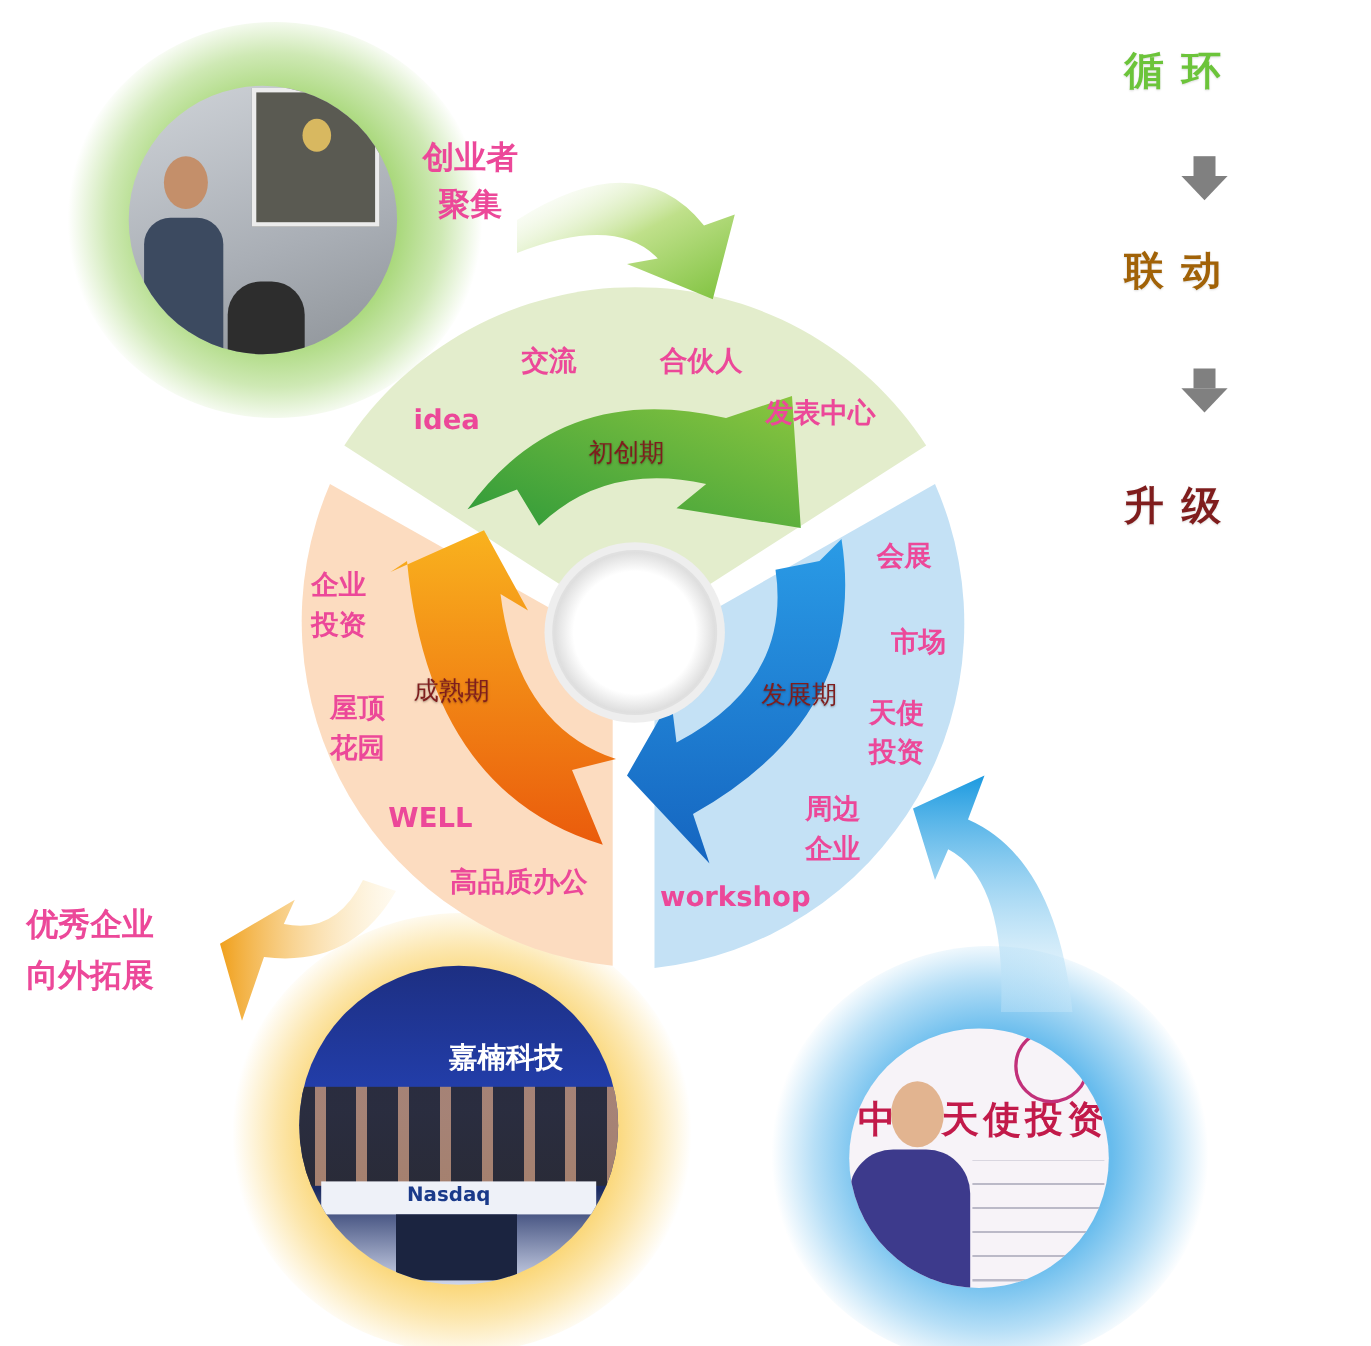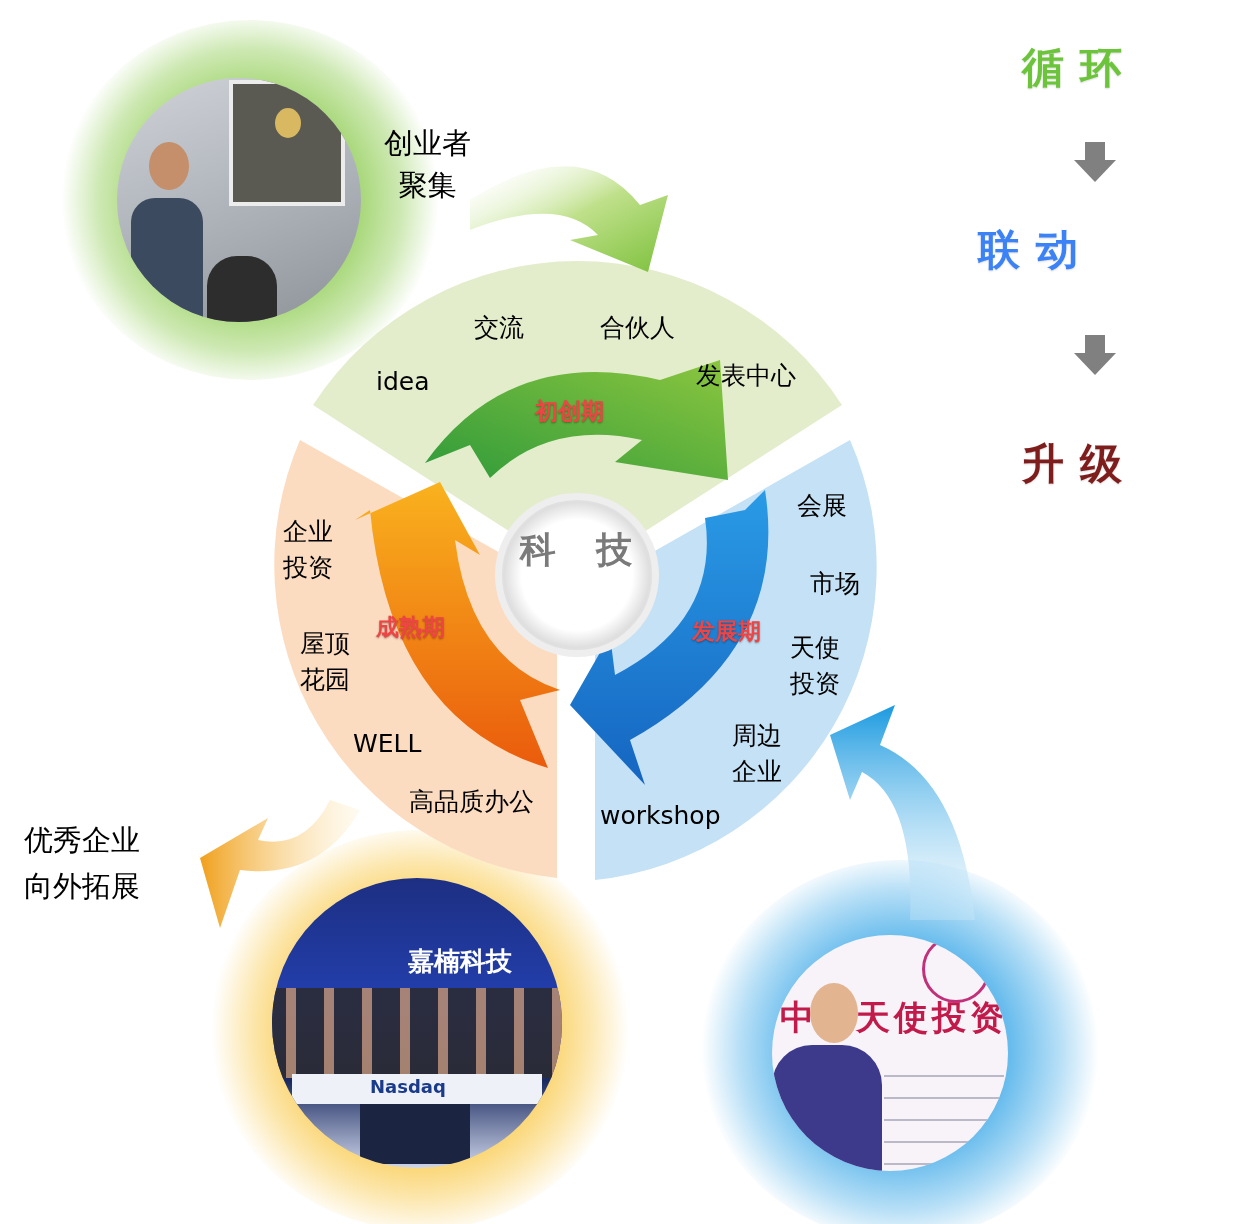--- a/index.html
+++ b/index.html
@@ -8,7 +8,7 @@
   .lbl{position:absolute;color:#000000;font-weight:normal;font-size:25px;line-height:1.45;white-space:nowrap;}
   .lbl.c{text-align:center;}
   .stage{position:absolute;color:#ef4444;font-weight:bold;font-size:23px;text-shadow:0 1px 2px rgba(0,0,0,0.35);white-space:nowrap;}
-  .side{position:absolute;font-weight:bold;font-size:42px;letter-spacing:16px;white-space:nowrap;text-shadow:0 1px 2px rgba(0,0,0,0.15);}
+  .side{position:absolute;font-weight:bold;font-size:36px;letter-spacing:16px;white-space:nowrap;text-shadow:0 1px 2px rgba(0,0,0,0.15);}
   .glow{position:absolute;border-radius:50%;}
   .photo{position:absolute;border-radius:50%;overflow:hidden;}
   .center-text{position:absolute;color:#7a7a7a;font-size:36px;letter-spacing:14px;line-height:1.35;text-align:center;font-weight:bold;}

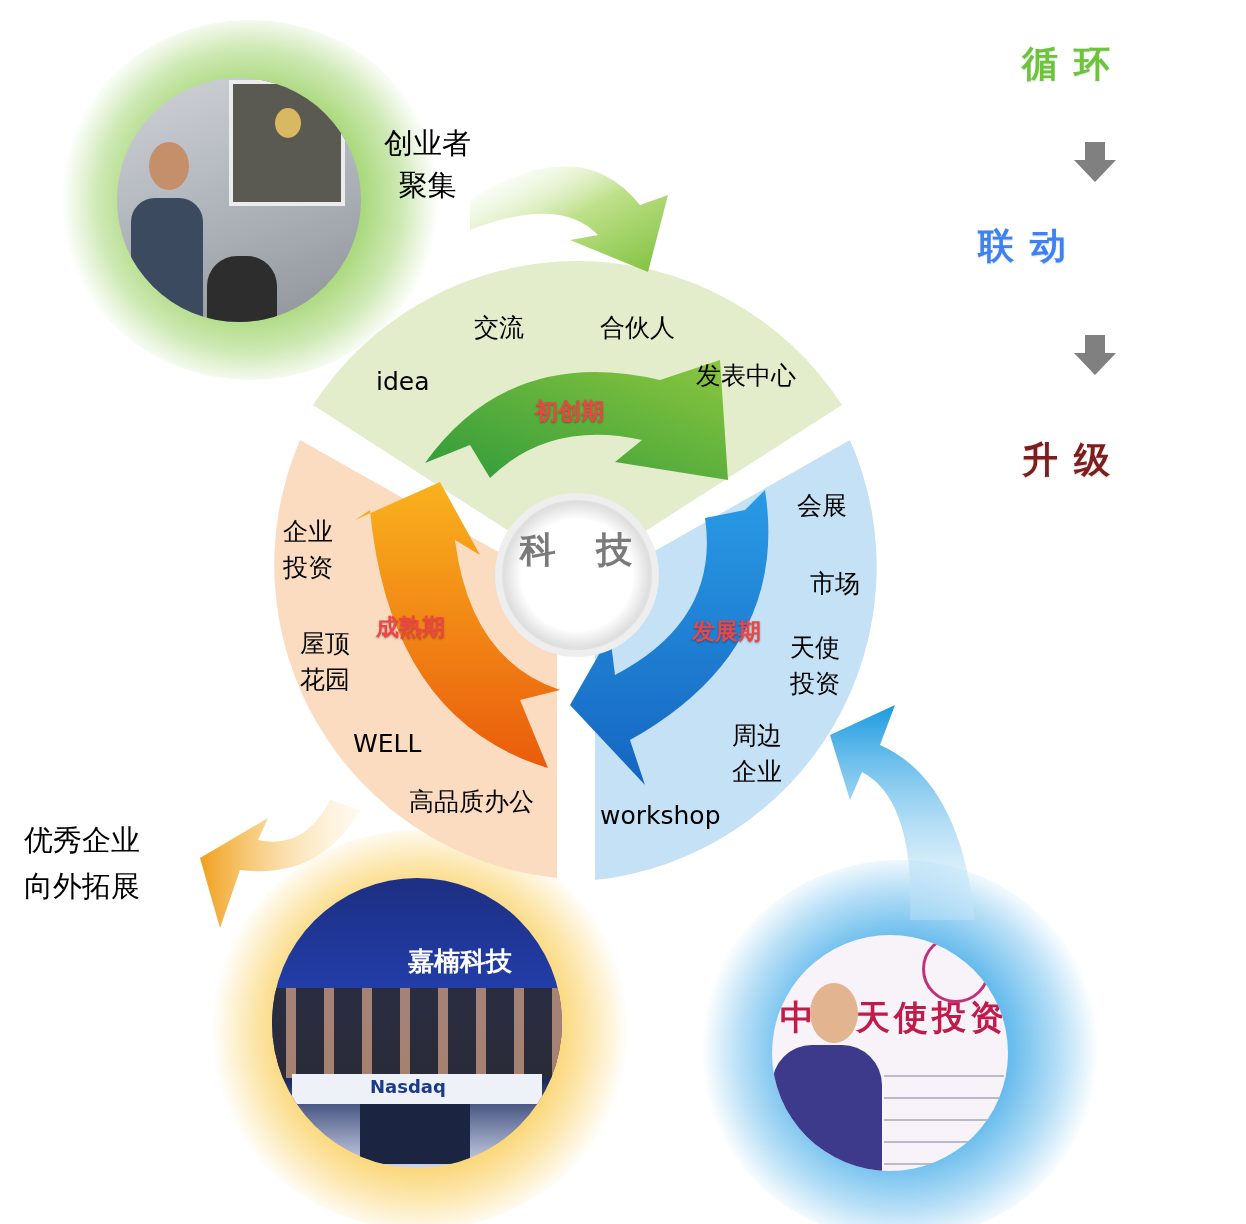--- a/index.html
+++ b/index.html
@@ -5,7 +5,7 @@
   html,body{margin:0;padding:0;background:#ffffff;}
   body{width:1246px;height:1224px;position:relative;overflow:hidden;font-family:"DejaVu Sans","Liberation Sans",sans-serif;}
   .abs{position:absolute;}
-  .lbl{position:absolute;color:#000000;font-weight:normal;font-size:25px;line-height:1.45;white-space:nowrap;}
+  .lbl{position:absolute;color:#ec4899;font-weight:bold;font-size:25px;line-height:1.45;white-space:nowrap;}
   .lbl.c{text-align:center;}
   .stage{position:absolute;color:#ef4444;font-weight:bold;font-size:23px;text-shadow:0 1px 2px rgba(0,0,0,0.35);white-space:nowrap;}
   .side{position:absolute;font-weight:bold;font-size:36px;letter-spacing:16px;white-space:nowrap;text-shadow:0 1px 2px rgba(0,0,0,0.15);}

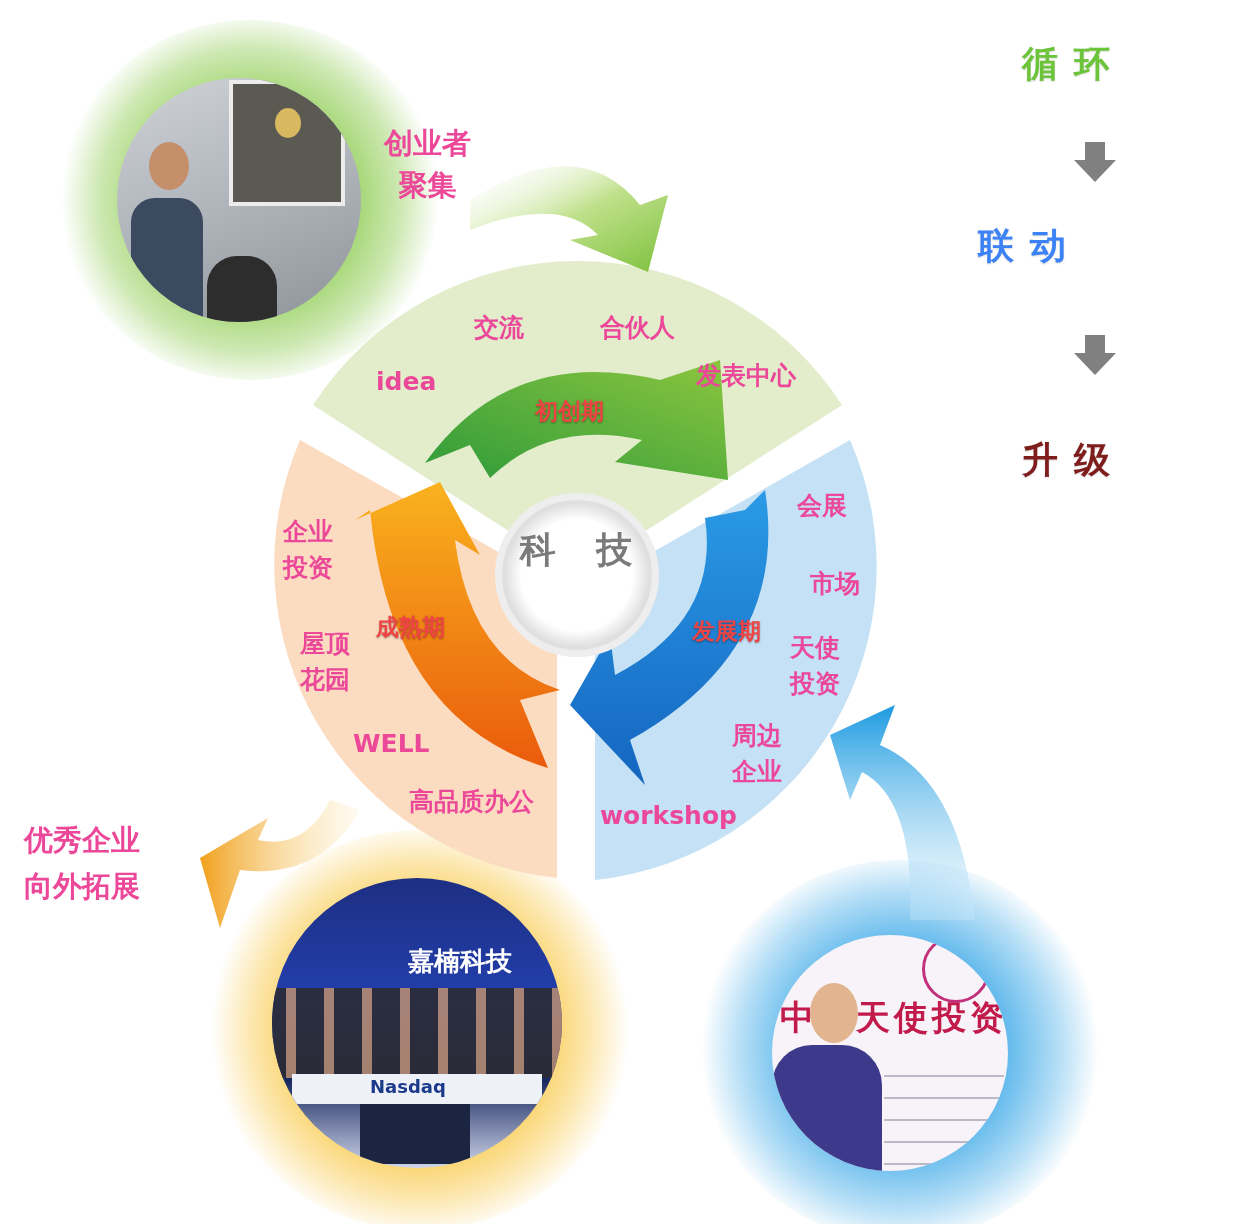--- a/index.html
+++ b/index.html
@@ -150,7 +150,7 @@
 </div>
 
 <div class="side" style="left:1022px;top:40px;color:#6cc43a;">循环</div>
-<div class="side" style="left:978px;top:222px;color:#3b82f6;">联动</div>
+<div class="side" style="left:1022px;top:222px;color:#a16207;">联动</div>
 <div class="side" style="left:1022px;top:436px;color:#7f1d1d;">升级</div>
 
 </body></html>

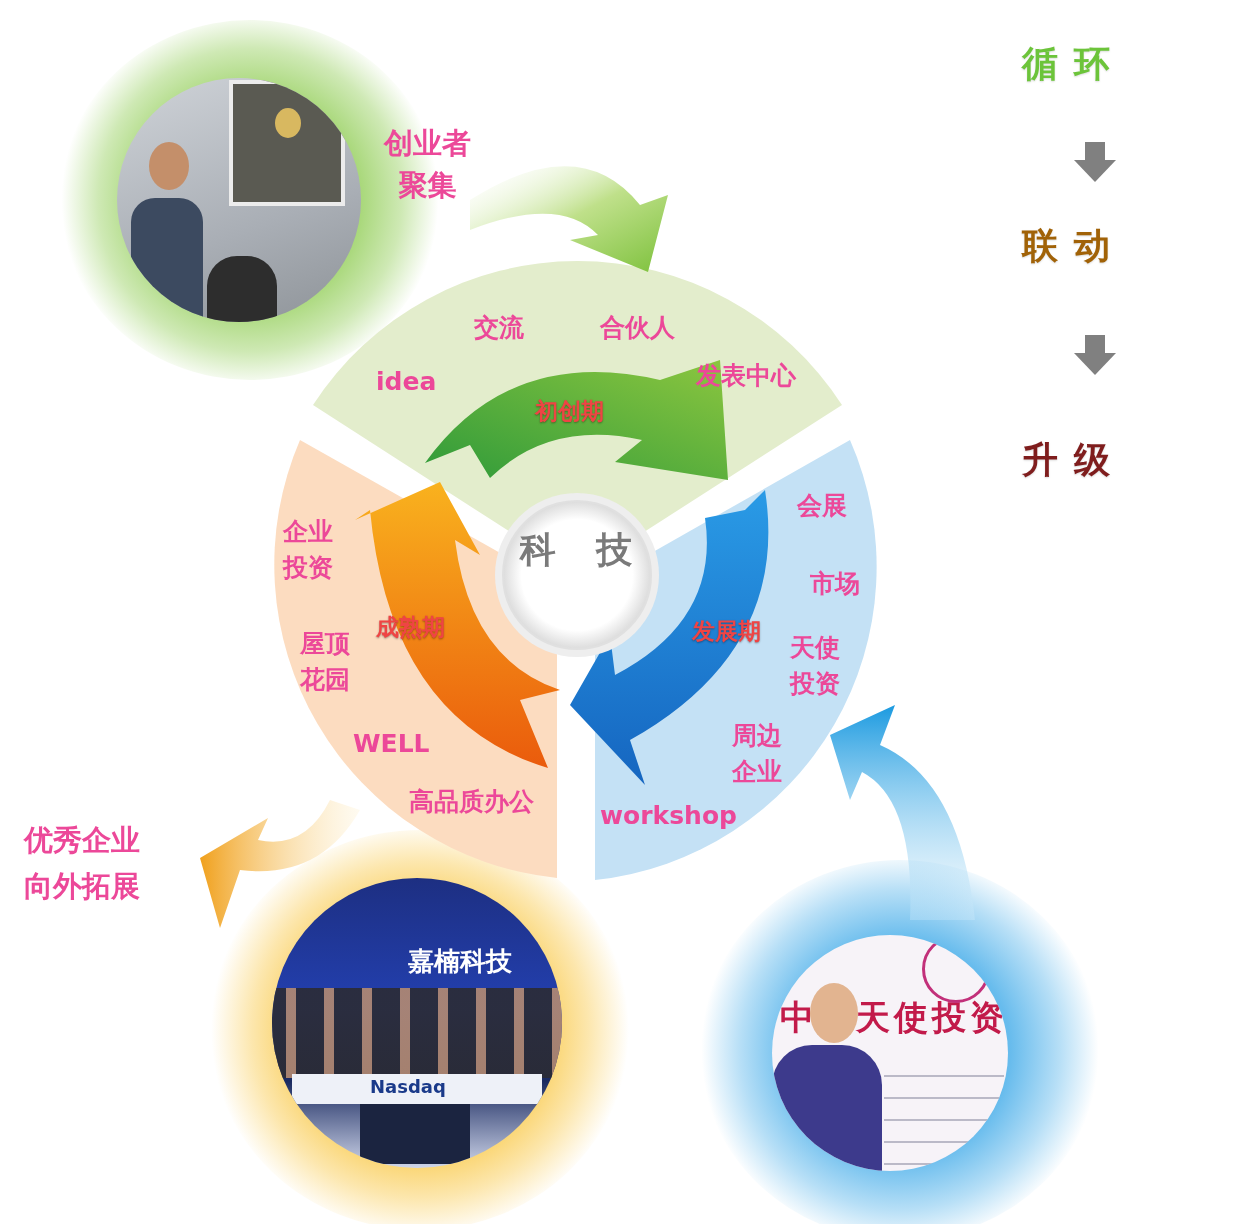--- a/index.html
+++ b/index.html
@@ -7,7 +7,7 @@
   .abs{position:absolute;}
   .lbl{position:absolute;color:#ec4899;font-weight:bold;font-size:25px;line-height:1.45;white-space:nowrap;}
   .lbl.c{text-align:center;}
-  .stage{position:absolute;color:#ef4444;font-weight:bold;font-size:23px;text-shadow:0 1px 2px rgba(0,0,0,0.35);white-space:nowrap;}
+  .stage{position:absolute;color:#7f1d1d;font-weight:normal;font-size:23px;text-shadow:0 1px 2px rgba(0,0,0,0.35);white-space:nowrap;}
   .side{position:absolute;font-weight:bold;font-size:36px;letter-spacing:16px;white-space:nowrap;text-shadow:0 1px 2px rgba(0,0,0,0.15);}
   .glow{position:absolute;border-radius:50%;}
   .photo{position:absolute;border-radius:50%;overflow:hidden;}

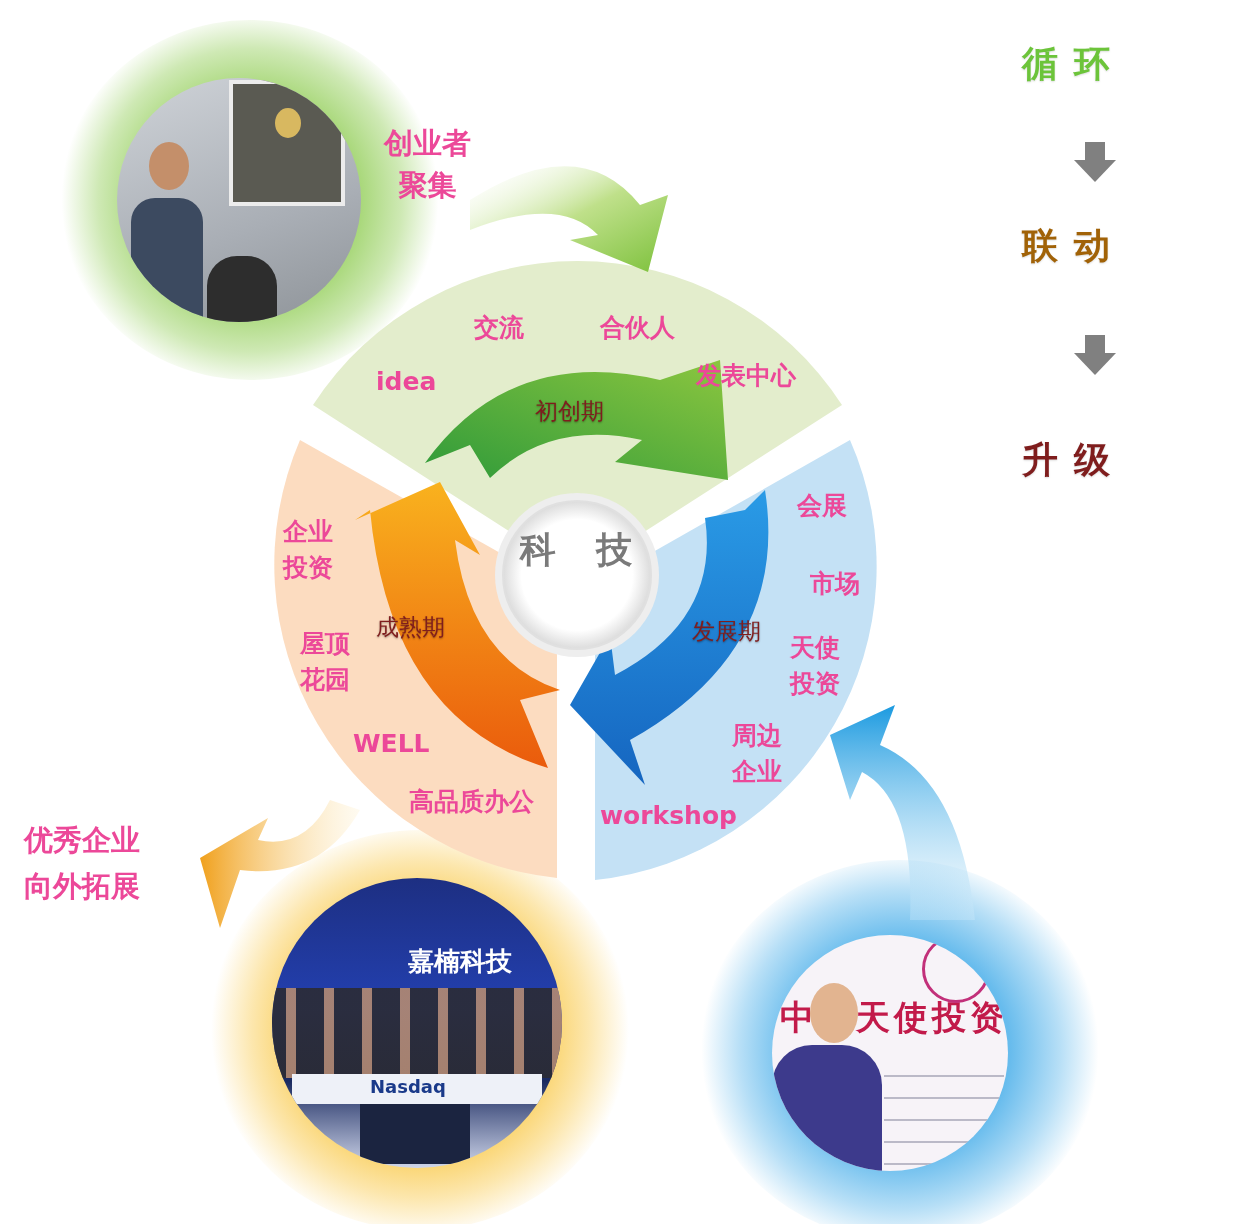--- a/index.html
+++ b/index.html
@@ -103,7 +103,6 @@
 </div>
 
 <div class="center-text" style="left:503px;top:526px;width:160px;">
-  <div>科 技</div>
 </div>
 
 <div class="stage" style="left:535px;top:396px;">初创期</div>

